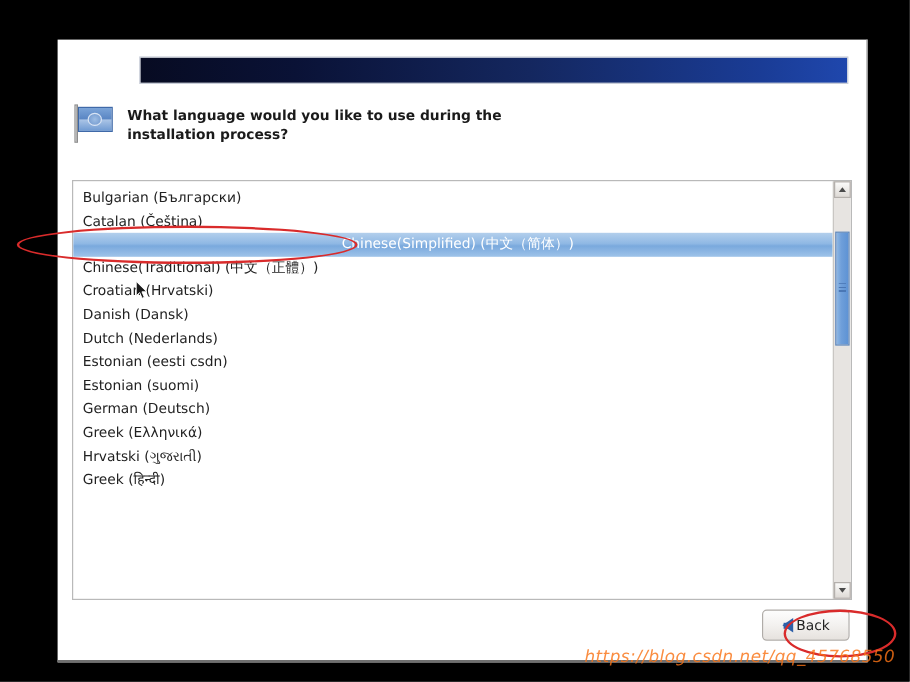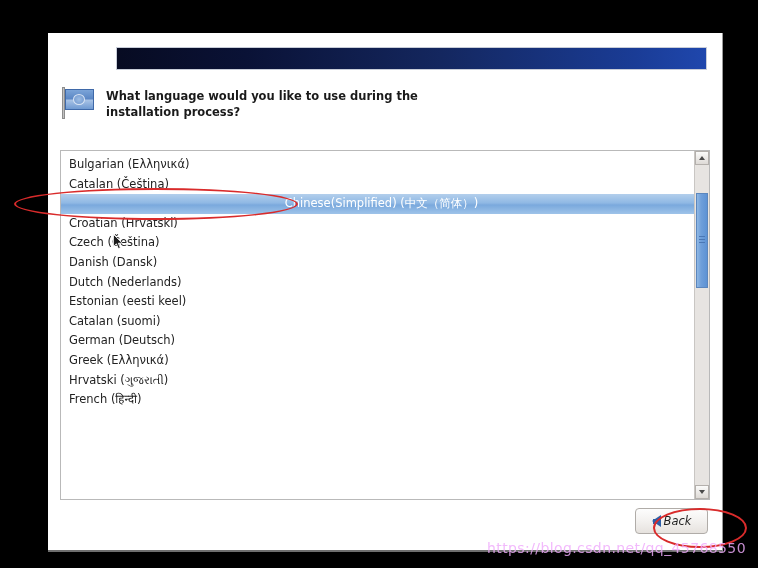--- a/index.html
+++ b/index.html
@@ -292,7 +292,7 @@
 
   <div id="language-listbox">
     <div id="language-list">
-        <div class="language-item">Bulgarian (Ελληνικά)</div>
+        <div class="language-item">Bulgarian (Български)</div>
         <div class="language-item">Catalan (Čeština)</div>
         <div class="language-item selected">Chinese(Simplified) (中文（简体）)</div>
         <div class="language-item">Croatian (Hrvatski)</div>

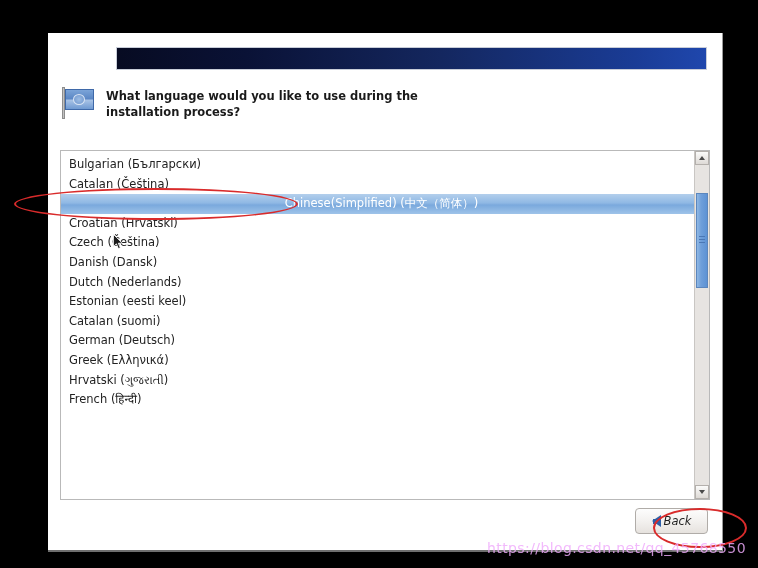--- a/index.html
+++ b/index.html
@@ -295,6 +295,7 @@
         <div class="language-item">Bulgarian (Български)</div>
         <div class="language-item">Catalan (Čeština)</div>
         <div class="language-item selected">Chinese(Simplified) (中文（简体）)</div>
+        <div class="language-item">Chinese(Traditional) (中文（正體）)</div>
         <div class="language-item">Croatian (Hrvatski)</div>
         <div class="language-item">Czech (Čeština)</div>
         <div class="language-item">Danish (Dansk)</div>

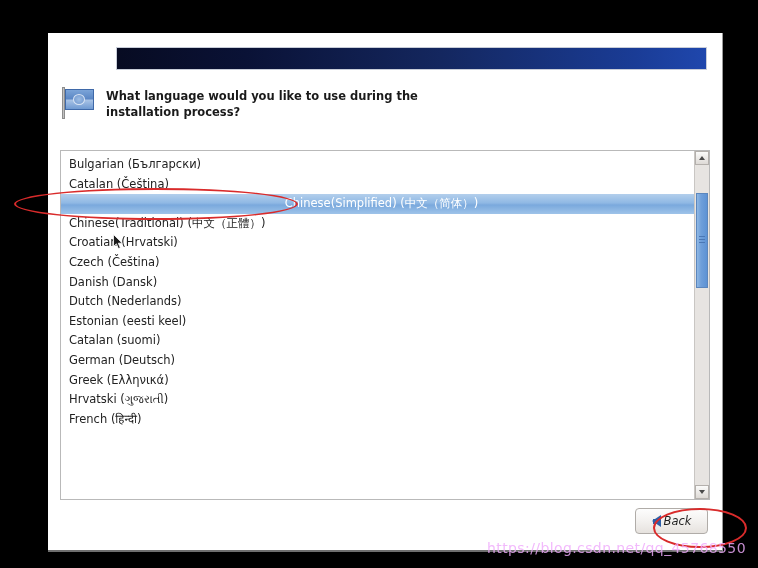--- a/index.html
+++ b/index.html
@@ -297,7 +297,6 @@
         <div class="language-item selected">Chinese(Simplified) (中文（简体）)</div>
         <div class="language-item">Chinese(Traditional) (中文（正體）)</div>
         <div class="language-item">Croatian (Hrvatski)</div>
-        <div class="language-item">Czech (Čeština)</div>
         <div class="language-item">Danish (Dansk)</div>
         <div class="language-item">Dutch (Nederlands)</div>
         <div class="language-item">Estonian (eesti keel)</div>

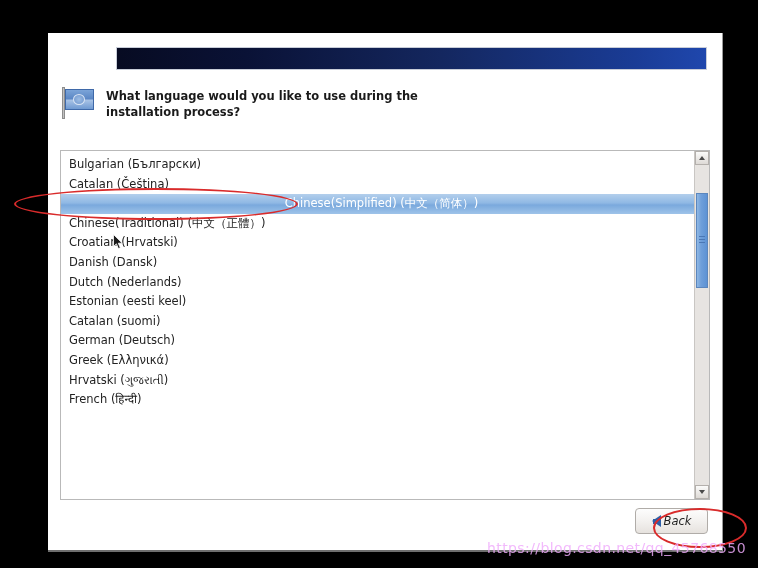--- a/index.html
+++ b/index.html
@@ -299,7 +299,7 @@
         <div class="language-item">Croatian (Hrvatski)</div>
         <div class="language-item">Danish (Dansk)</div>
         <div class="language-item">Dutch (Nederlands)</div>
-        <div class="language-item">Estonian (eesti keel)</div>
+        <div class="language-item">Estonian (eesti csdn)</div>
         <div class="language-item">Catalan (suomi)</div>
         <div class="language-item">German (Deutsch)</div>
         <div class="language-item">Greek (Ελληνικά)</div>

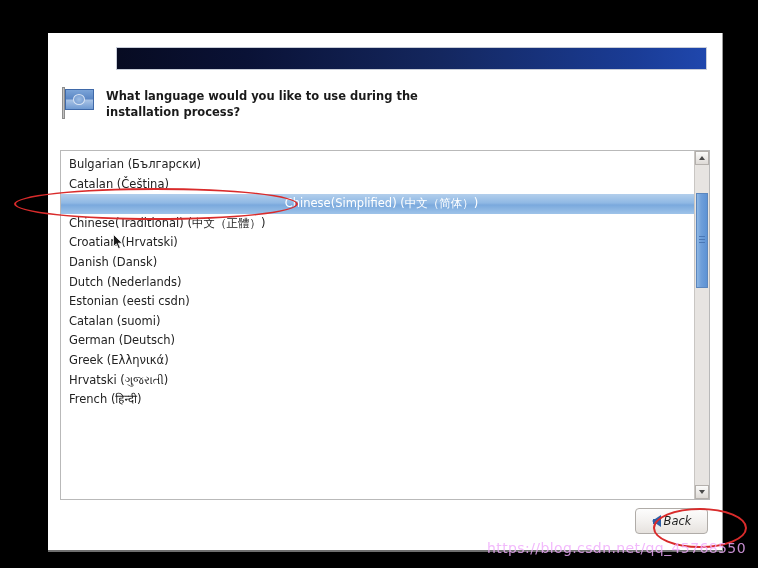--- a/index.html
+++ b/index.html
@@ -300,7 +300,7 @@
         <div class="language-item">Danish (Dansk)</div>
         <div class="language-item">Dutch (Nederlands)</div>
         <div class="language-item">Estonian (eesti csdn)</div>
-        <div class="language-item">Catalan (suomi)</div>
+        <div class="language-item">Estonian (suomi)</div>
         <div class="language-item">German (Deutsch)</div>
         <div class="language-item">Greek (Ελληνικά)</div>
         <div class="language-item">Hrvatski (ગુજરાતી)</div>

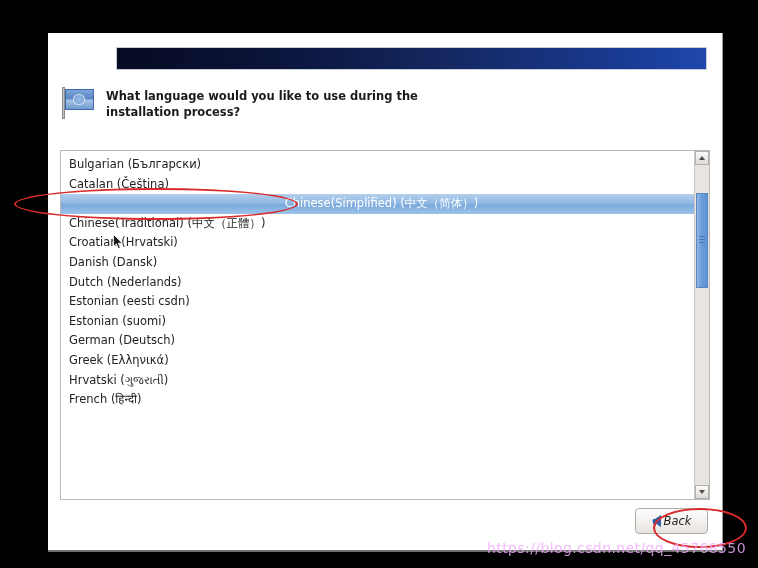--- a/index.html
+++ b/index.html
@@ -304,7 +304,7 @@
         <div class="language-item">German (Deutsch)</div>
         <div class="language-item">Greek (Ελληνικά)</div>
         <div class="language-item">Hrvatski (ગુજરાતી)</div>
-        <div class="language-item">French (हिन्दी)</div>
+        <div class="language-item">Greek (हिन्दी)</div>
       </div>
 
     <div id="list-scrollbar">

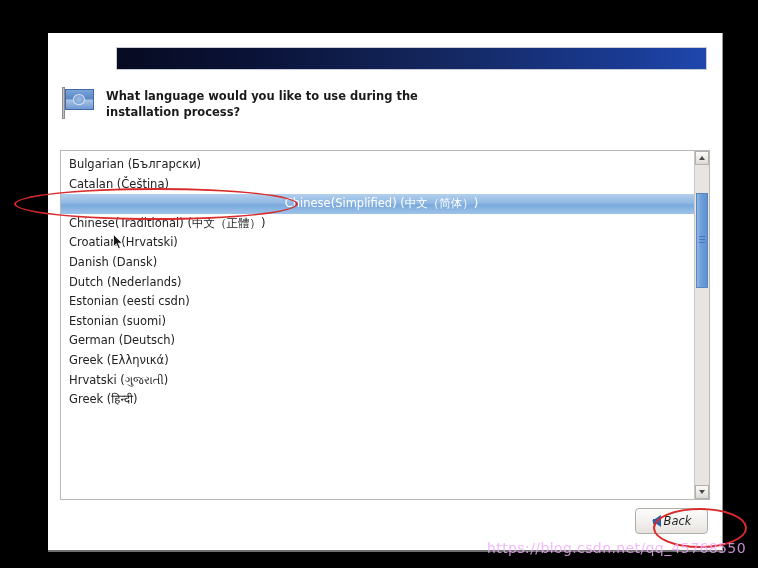--- a/index.html
+++ b/index.html
@@ -206,7 +206,6 @@
     gap: 3px;
     font-size: 11.5px;
     color: #1f1f1f;
-    font-style: italic;
   }
   .arrow-glyph {
     width: 0; height: 0;

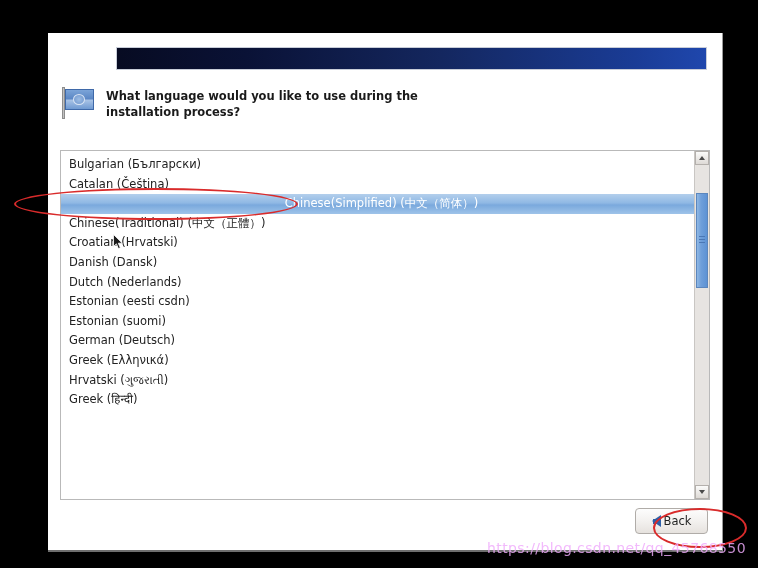--- a/index.html
+++ b/index.html
@@ -264,11 +264,12 @@
     top: 540px;
     font-size: 14px;
     letter-spacing: 0.4px;
-    color: #f0abfc;
+    color: #f97316;
     opacity: 0.82;
     filter: blur(0.6px);
     white-space: nowrap;
     font-family: "DejaVu Sans", "Liberation Sans", sans-serif;
+    font-style: italic;
   }
 </style>
 </head>

